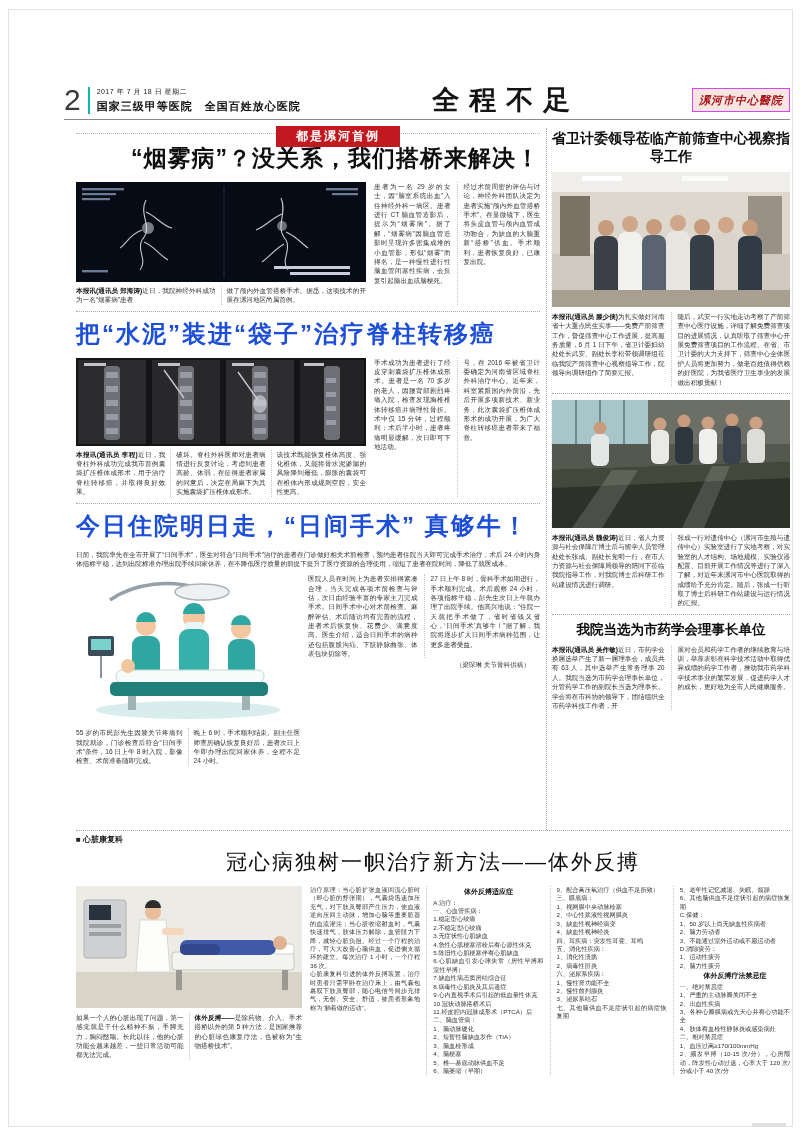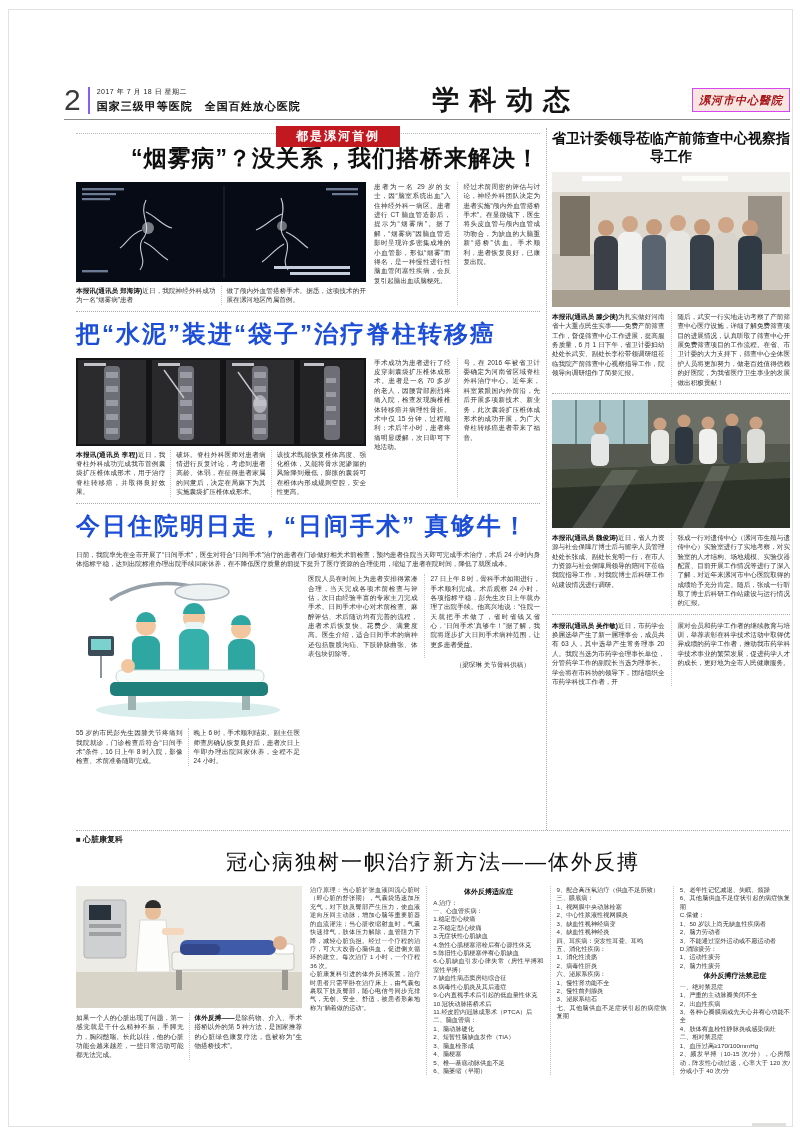--- a/index.html
+++ b/index.html
@@ -10,7 +10,7 @@
   
   #header{position:absolute;left:64px;top:84px;width:726px;height:32px;display:flex;align-items:center;}
   .pagenum{font-size:30px;color:#3a3a3a;line-height:1;padding-right:7px;}
-  .masthead{border-left:2px solid #8b5cf6;padding-left:7px;}
+  .masthead{border-left:2px solid #14b8a6;padding-left:7px;}
   .m-date{font-size:7px;color:#222;letter-spacing:.5px;}
   .m-slogan{font-size:11px;font-weight:bold;color:#111;margin-top:2px;letter-spacing:1px;}
   .section-title{flex:1;text-align:center;font-family:"DejaVu Serif","Liberation Serif",serif;

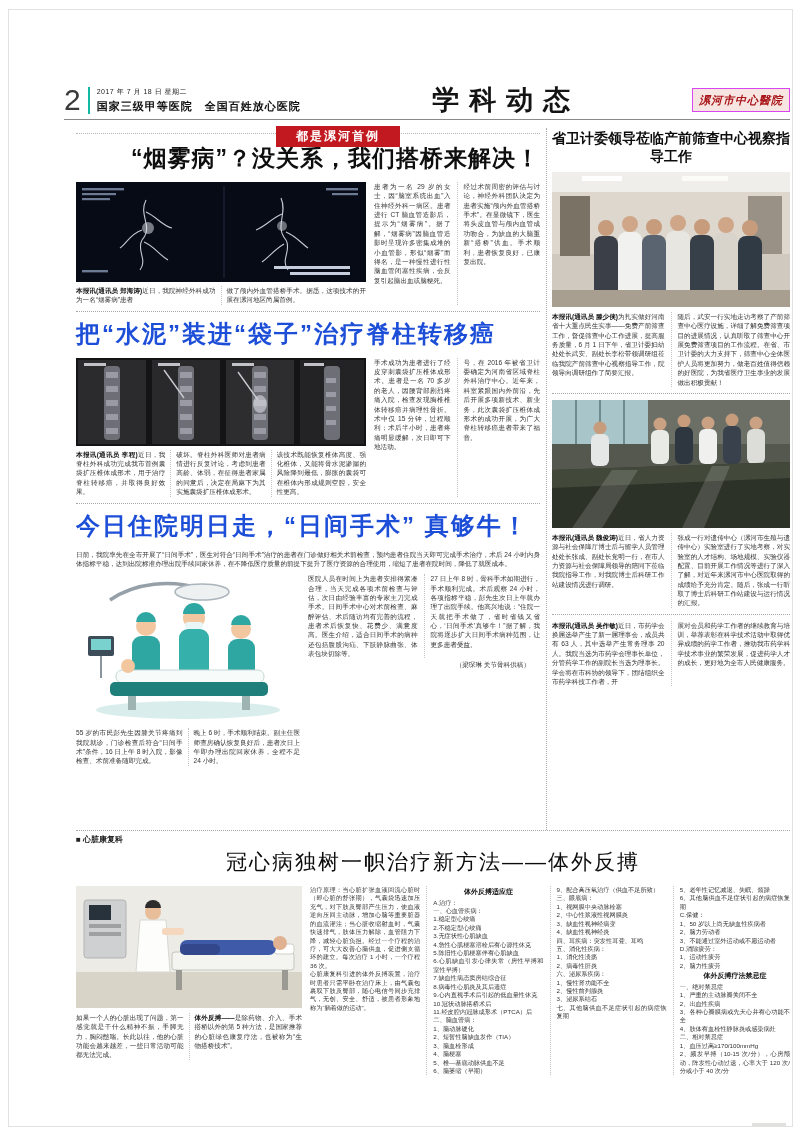--- a/index.html
+++ b/index.html
@@ -78,7 +78,7 @@
       <div class="m-date">2017 年 7 月 18 日  星期二</div>
       <div class="m-slogan">国家三级甲等医院　全国百姓放心医院</div>
     </div>
-    <div class="section-title">学科动态</div>
+    <div class="section-title">全程不足</div>
     <div class="logo-box">漯河市中心醫院</div>
   </div>
   <div id="header-rule"></div>

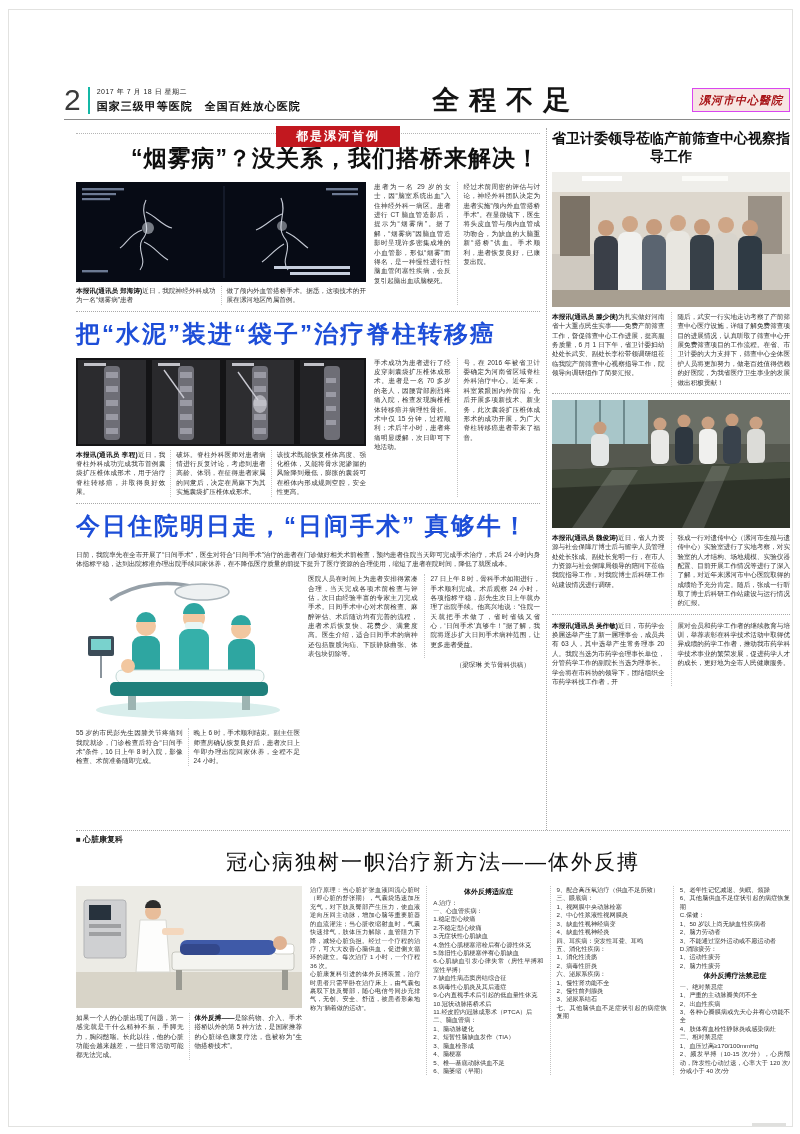--- a/index.html
+++ b/index.html
@@ -354,6 +354,7 @@
     <div class="dotted-hr"></div>
 
     <div>
+      <div class="r-head" style="font-size:13.5px;">我院当选为市药学会理事长单位</div>
       <div class="cols body">
         <div><b>本报讯(通讯员 吴作敏)</b><span>近日，市药学会换届选举产生了新一届理事会，成员共有 63 人，其中选举产生常务理事 20 人。我院当选为市药学会理事长单位，分管药学工作的副院长当选为理事长。学会将在市科协的领导下，团结组织全市药学科技工作者，开</span></div>
         <div>展对会员和药学工作者的继续教育与培训，举荐表彰在科学技术活动中取得优异成绩的药学工作者，推动我市药学科学技术事业的繁荣发展，促进药学人才的成长，更好地为全市人民健康服务。</div>

